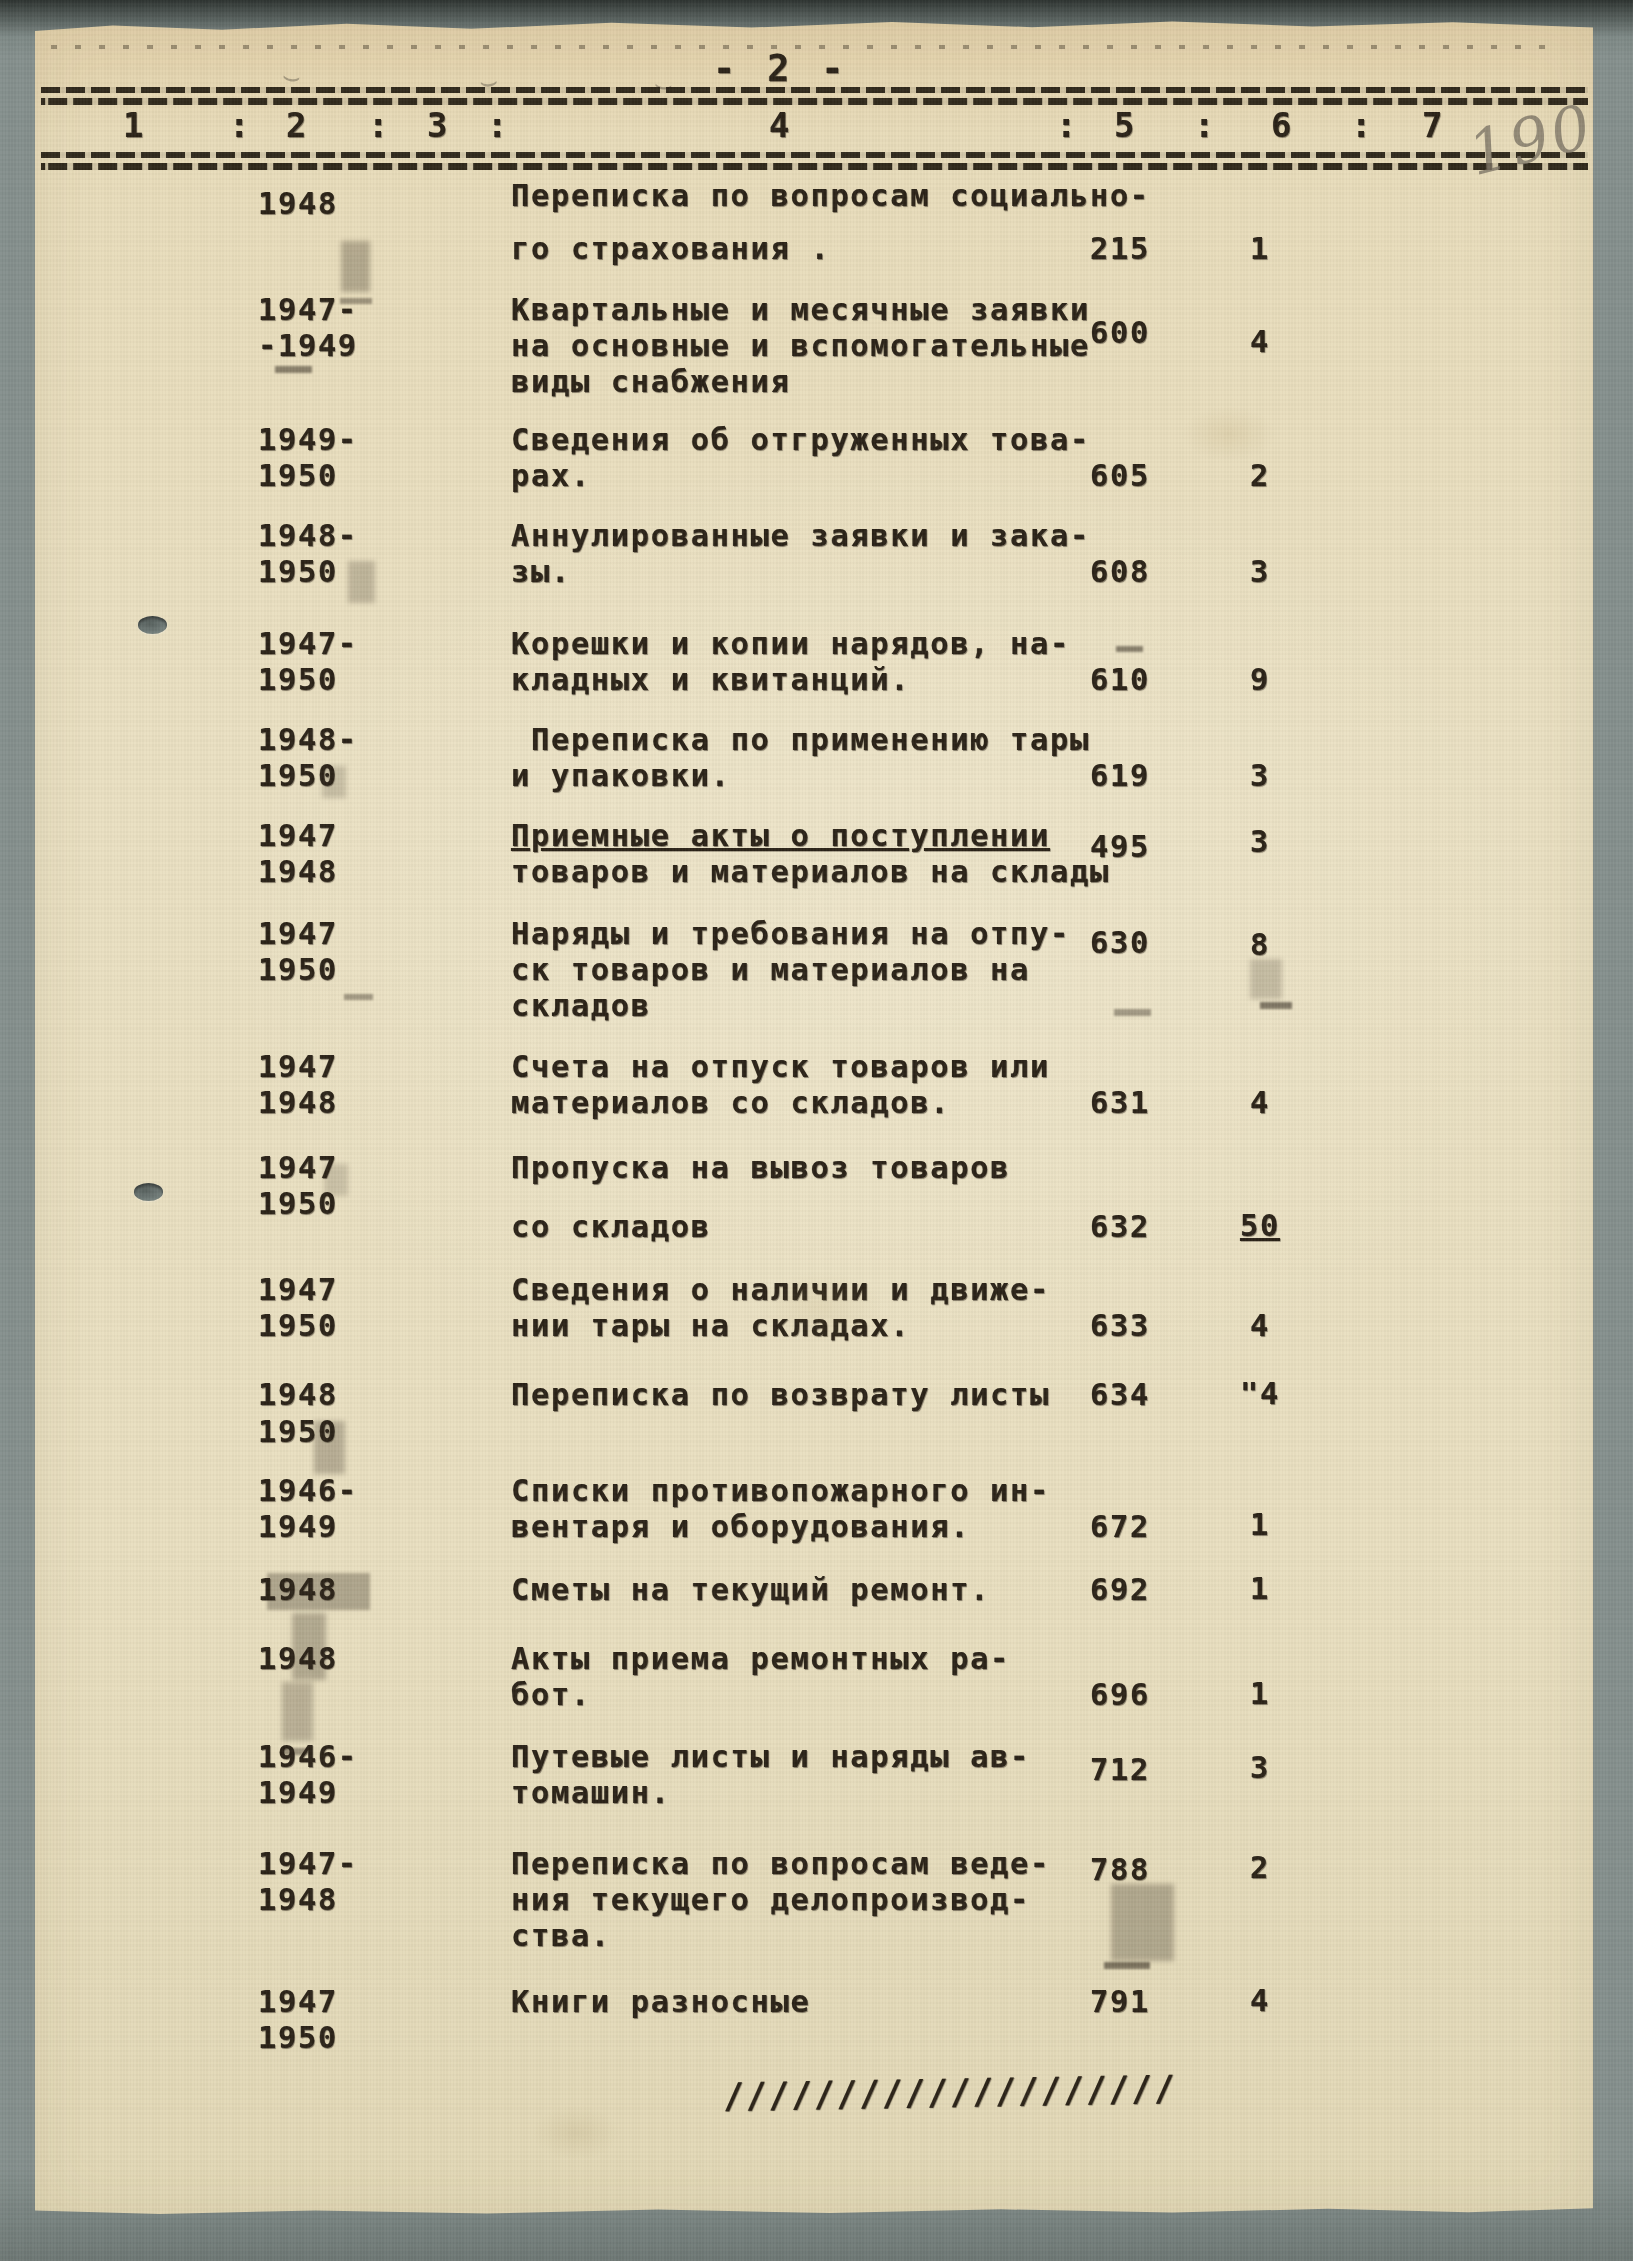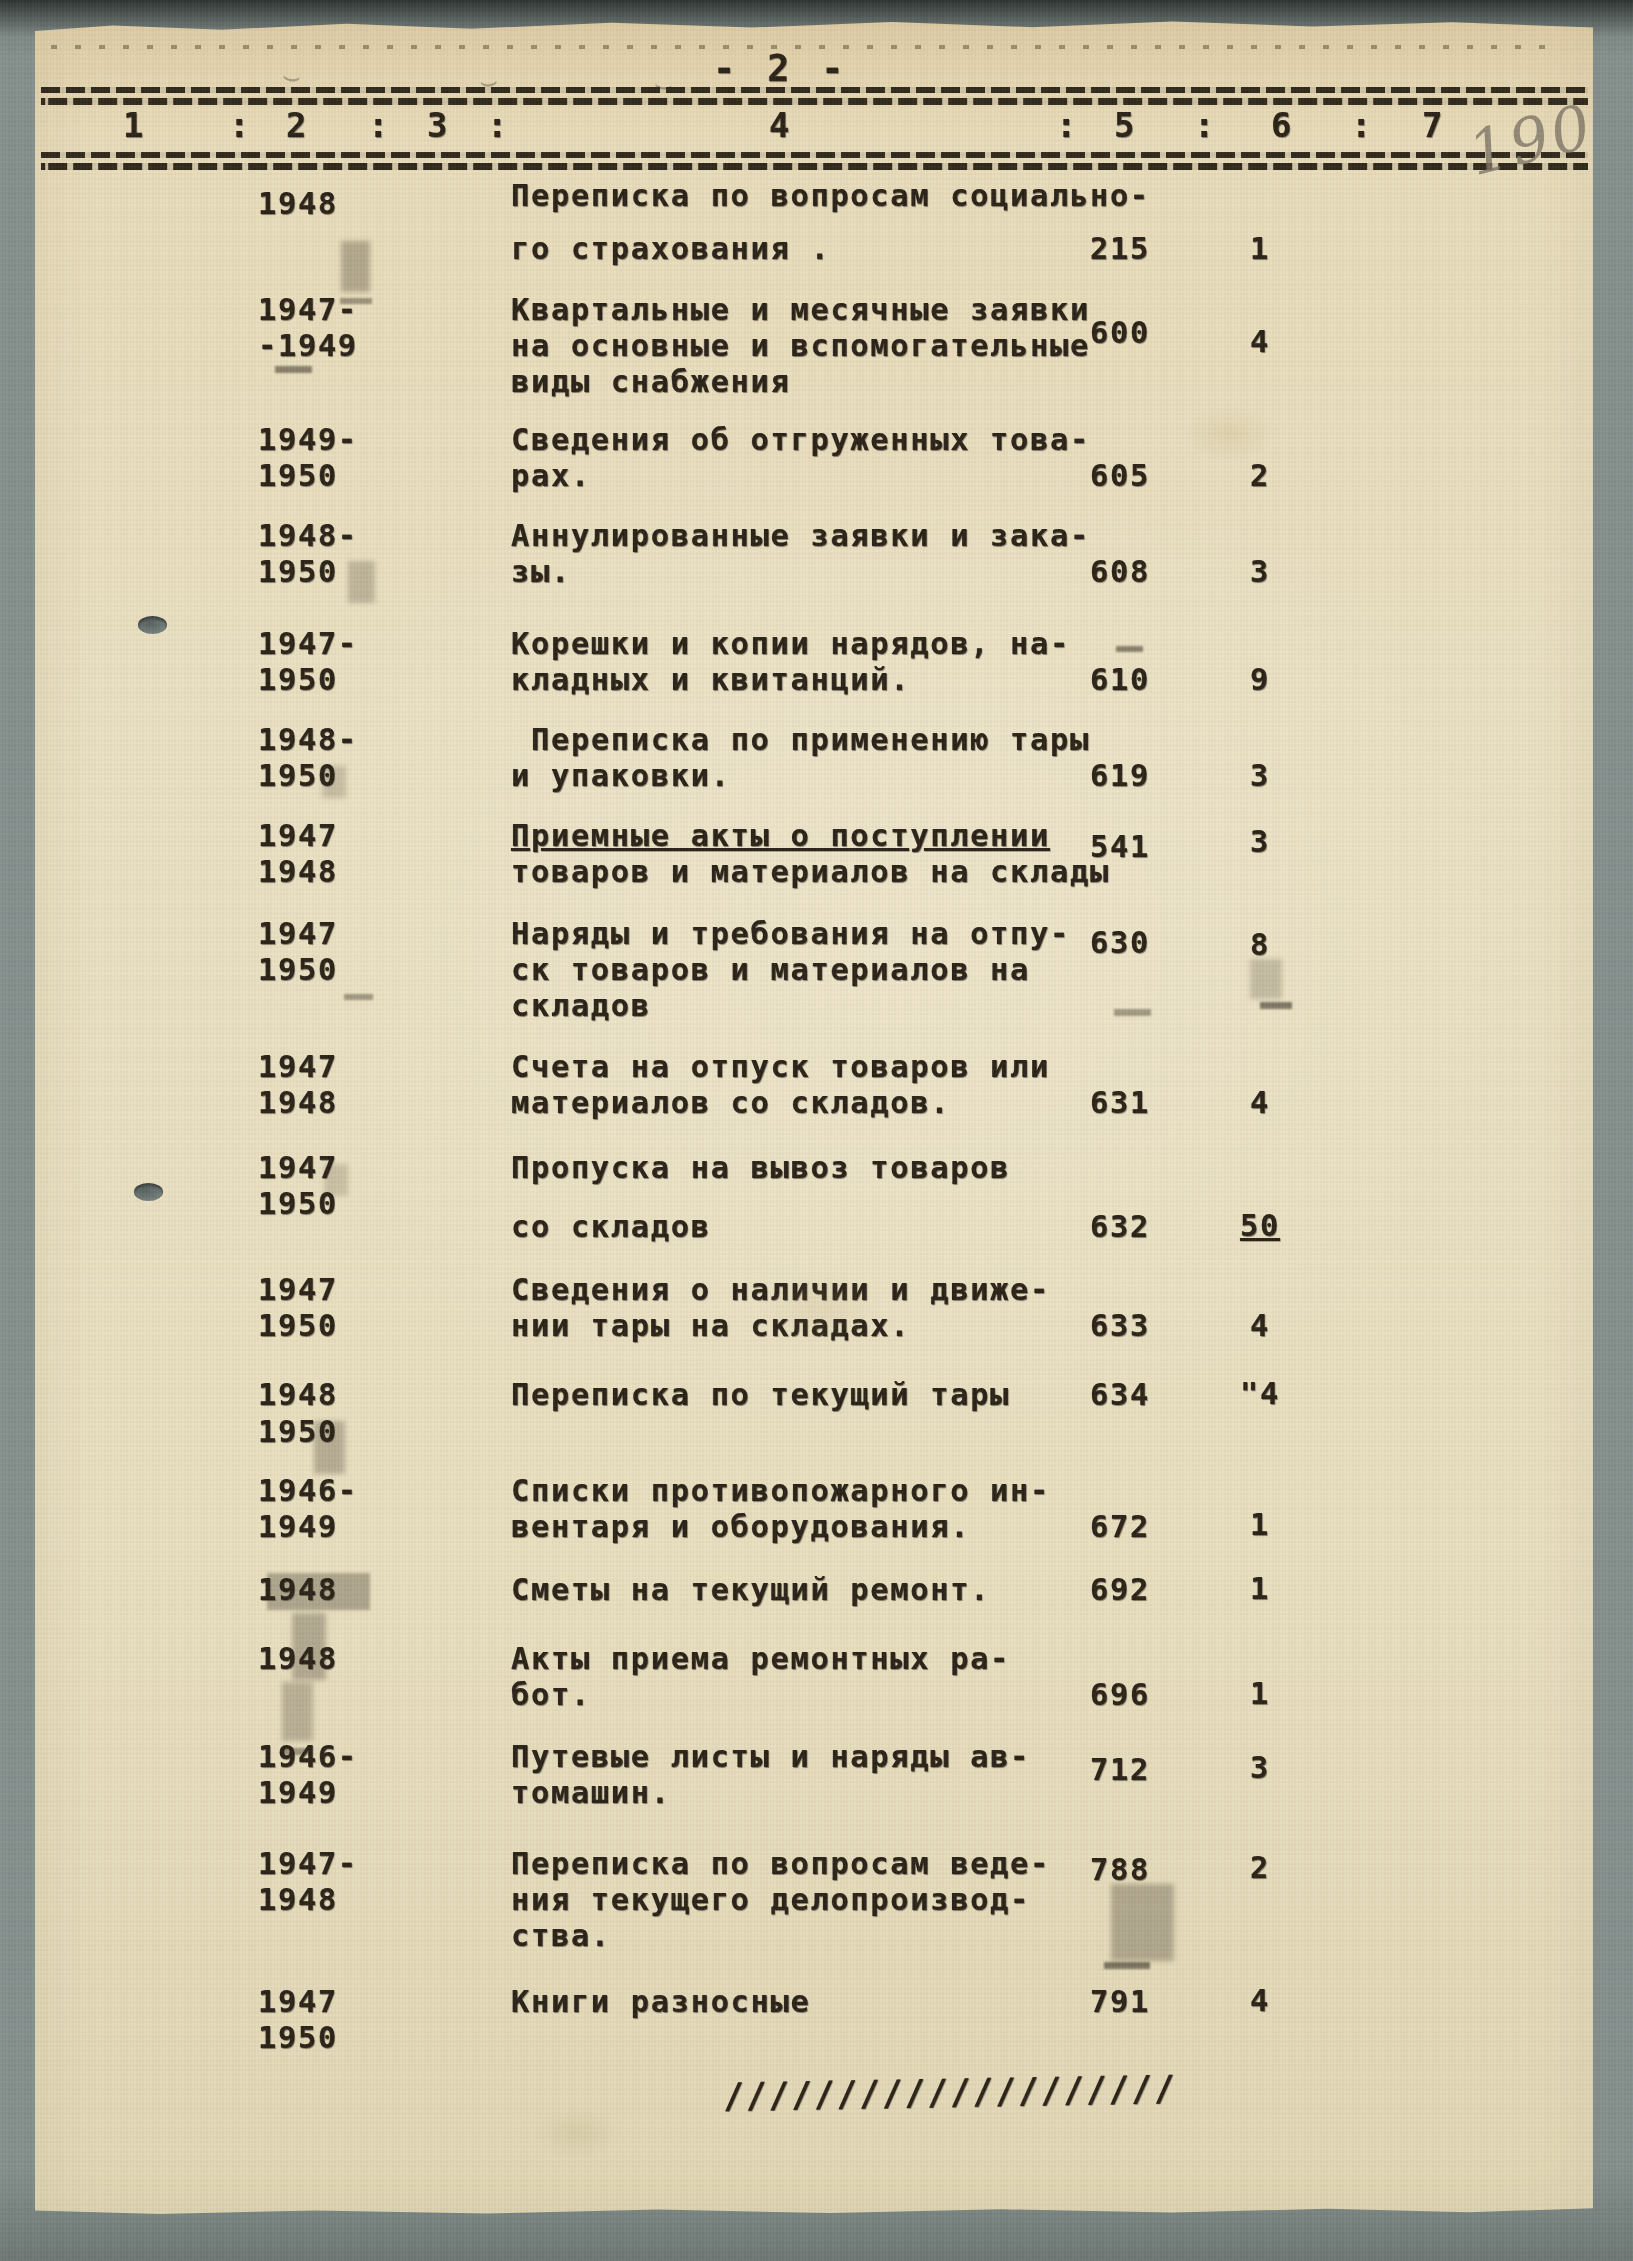--- a/index.html
+++ b/index.html
@@ -132,7 +132,7 @@
           <span class="typed" style="left: 223px; top: 836px;">1948</span>
           <span class="typed" style="left: 476px; top: 800px; text-decoration: underline;">Приемные акты о поступлении</span>
           <span class="typed" style="left: 476px; top: 836px;">товаров и материалов на склады</span>
-          <span class="typed" style="left: 1085px; top: 811px; transform: translateX(-50%);">541</span>
+          <span class="typed" style="left: 1085px; top: 811px; transform: translateX(-50%);">495</span>
           <span class="typed" style="left: 1225px; top: 806px; transform: translateX(-50%);">3</span>
         </div>
         <div>

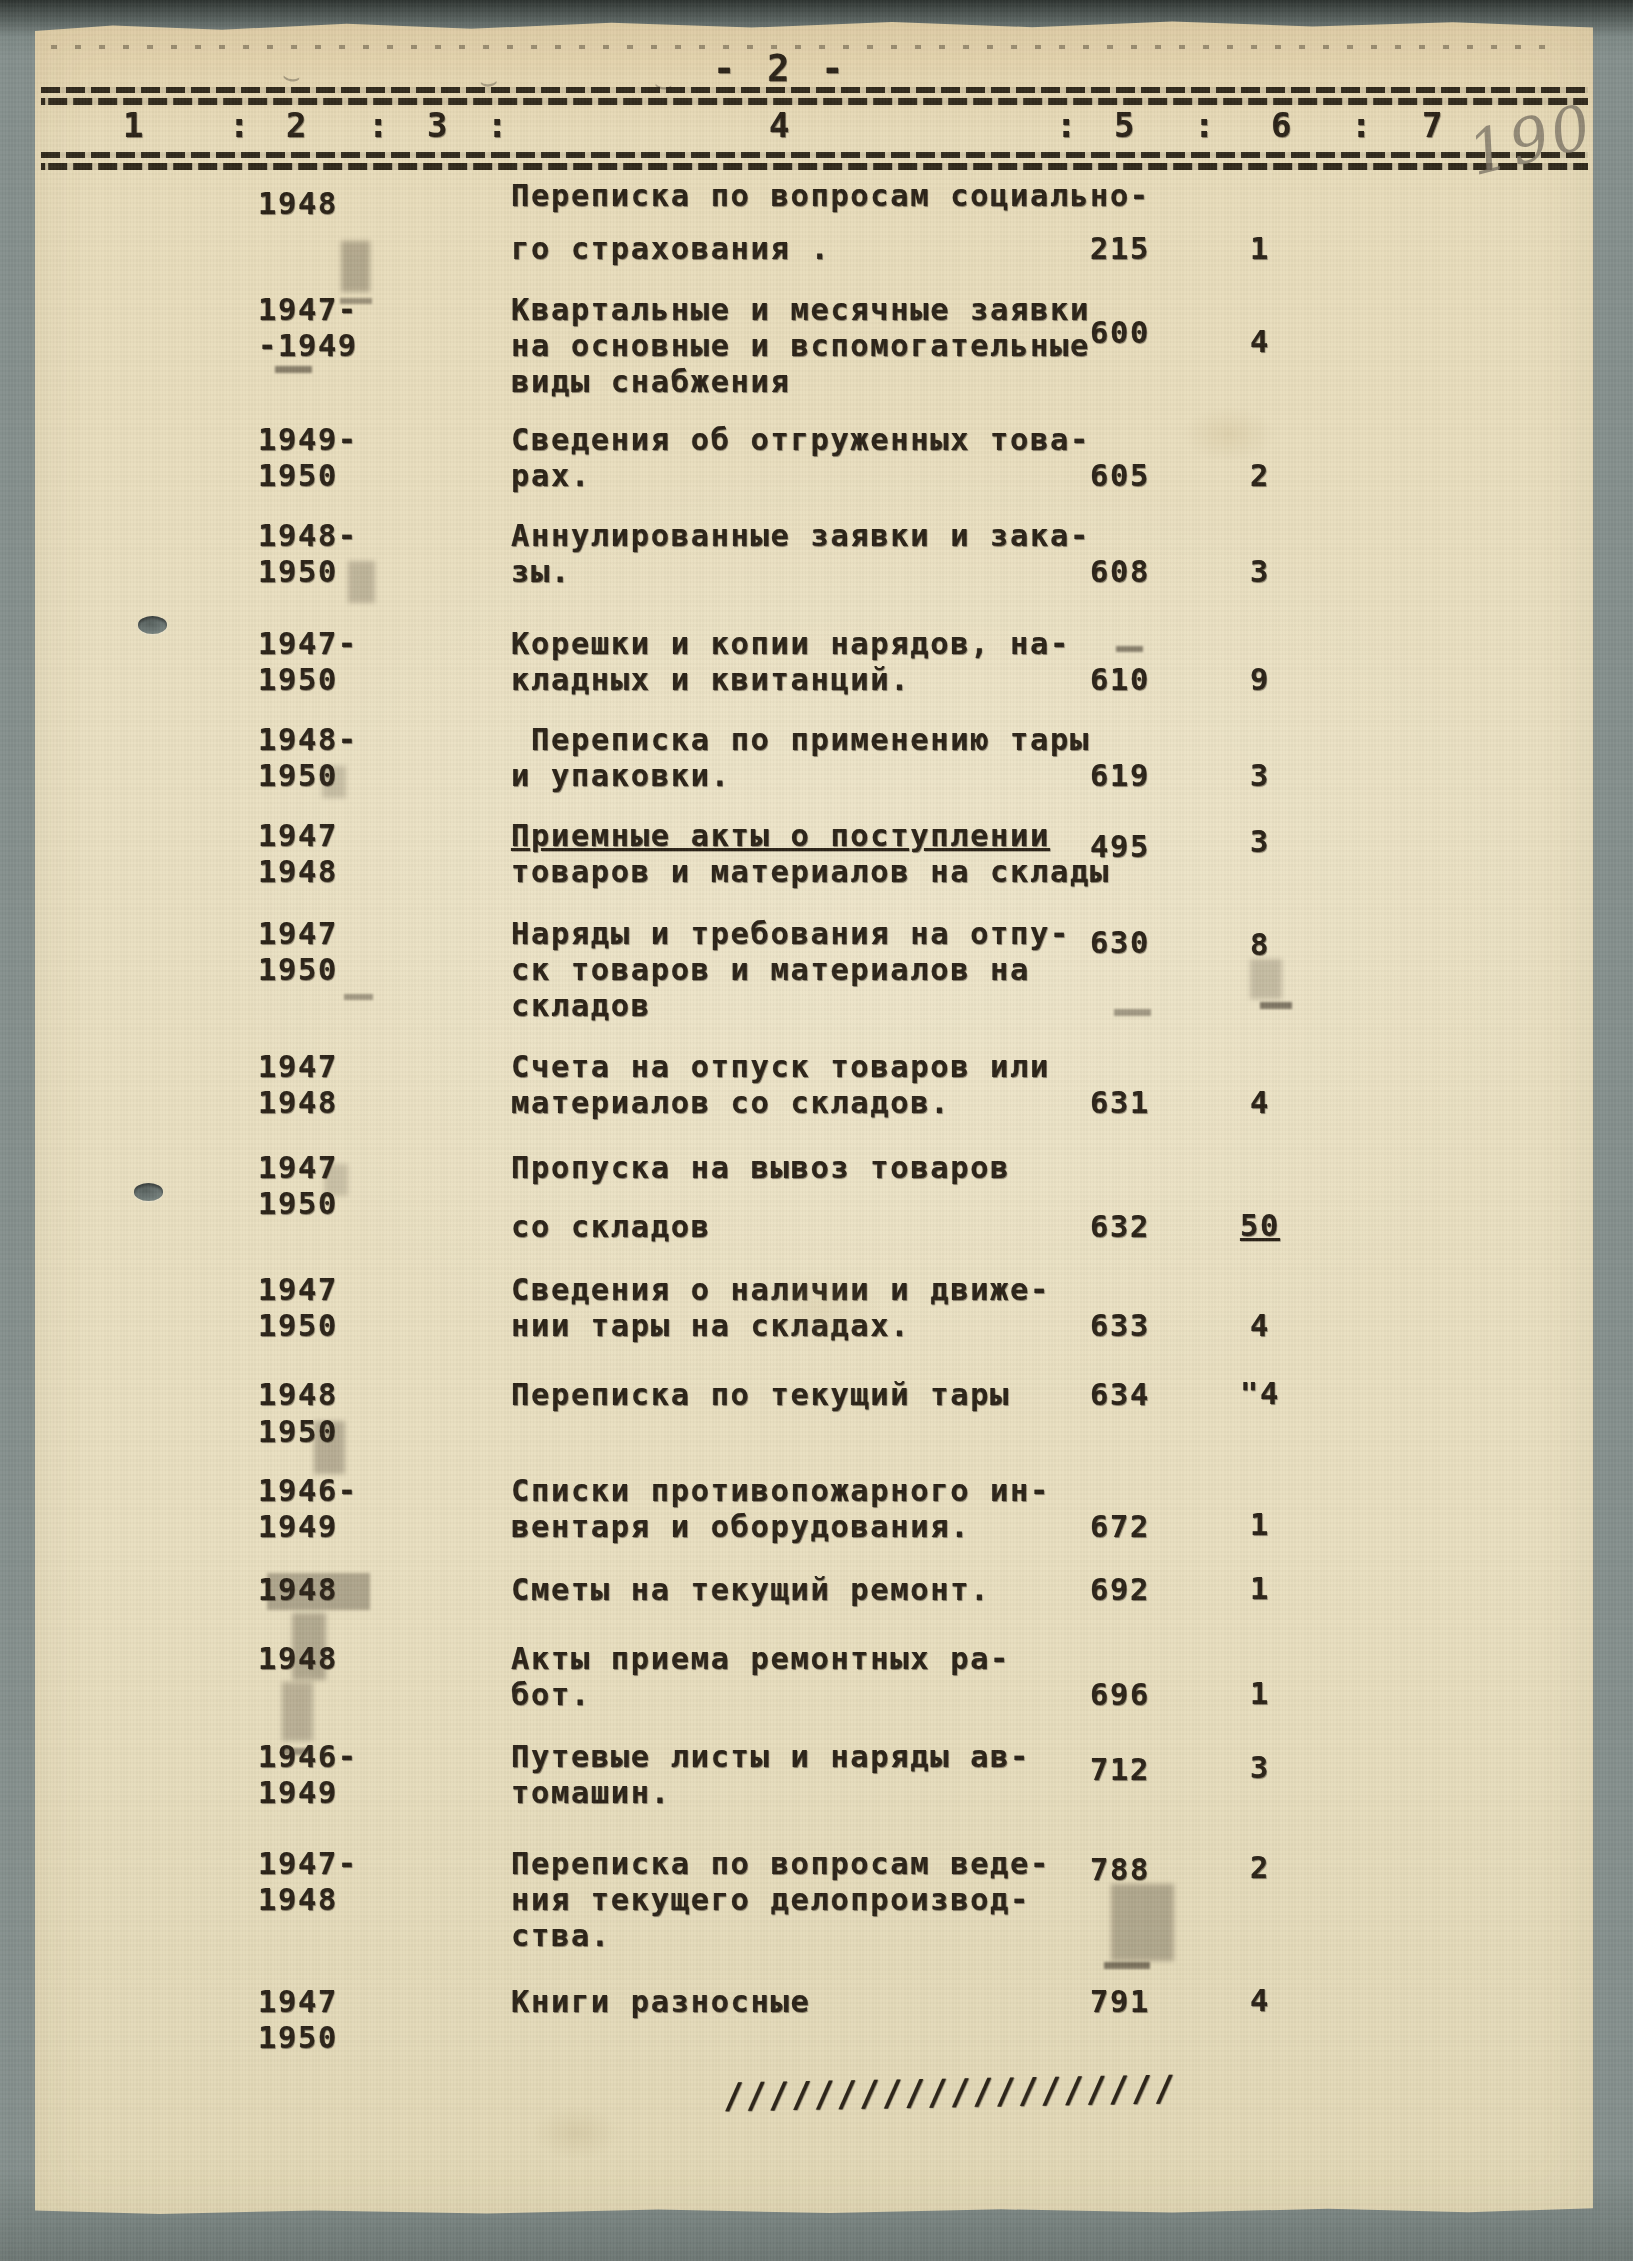--- a/index.html
+++ b/index.html
@@ -171,7 +171,7 @@
         <div>
           <span class="typed" style="left: 223px; top: 1359px;">1948</span>
           <span class="typed" style="left: 223px; top: 1396px;">1950</span>
-          <span class="typed" style="left: 476px; top: 1359px;">Переписка по текущий тары</span>
+          <span class="typed" style="left: 476px; top: 1359px;">Переписка по возврату листы</span>
           <span class="typed" style="left: 1085px; top: 1359px; transform: translateX(-50%);">634</span>
           <span class="typed" style="left: 1225px; top: 1358px; transform: translateX(-50%);">"4</span>
         </div>

